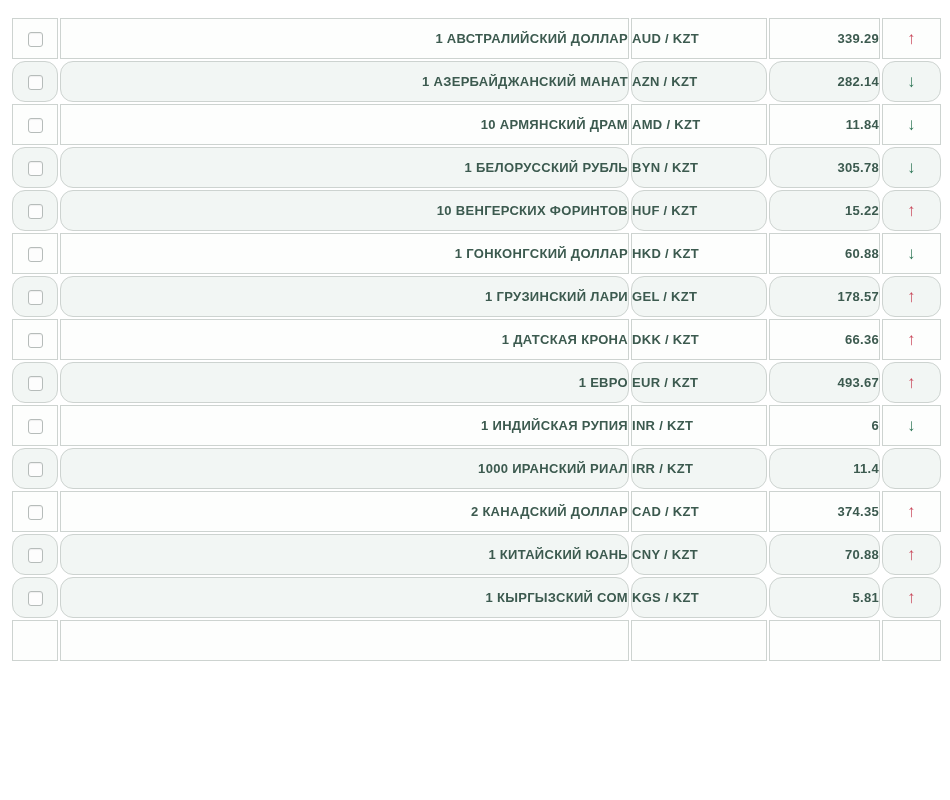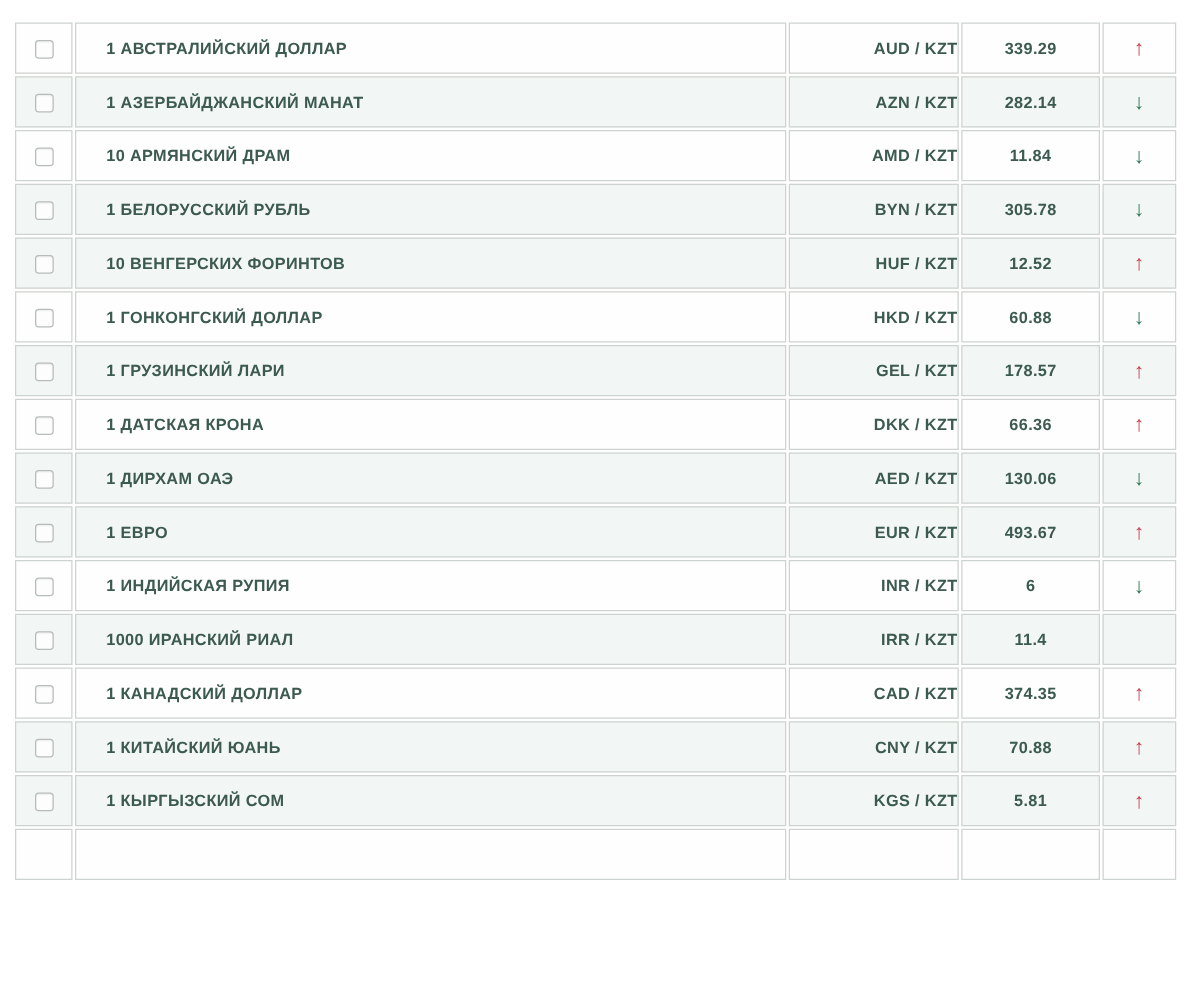--- a/index.html
+++ b/index.html
@@ -41,7 +41,7 @@
   .col-arrow  { width: 59px; }
 
   td.checkbox-cell { text-align: center; }
-  td.name-cell     { padding-left: 24px; text-align: left; }
+  td.name-cell     { text-align: right; }
   td.pair-cell     { text-align: right; margin-left: 40px; }
   td.rate-cell     { text-align: center; }
   td.arrow-cell    { text-align: center; }

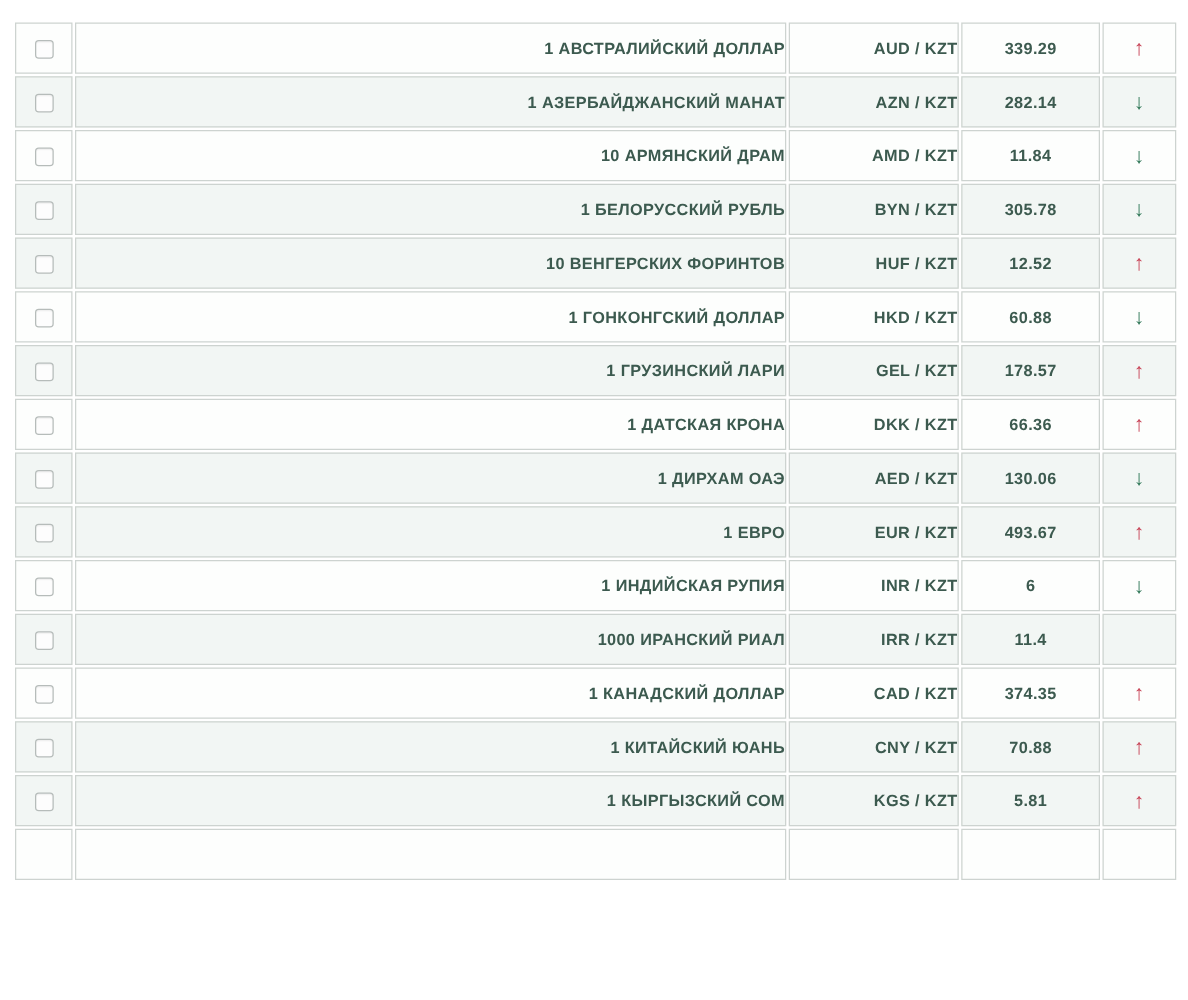--- a/index.html
+++ b/index.html
@@ -42,7 +42,7 @@
 
   td.checkbox-cell { text-align: center; }
   td.name-cell     { text-align: right; }
-  td.pair-cell     { text-align: right; margin-left: 40px; }
+  td.pair-cell     { text-align: left; margin-left: 40px; }
   td.rate-cell     { text-align: center; }
   td.arrow-cell    { text-align: center; }
 

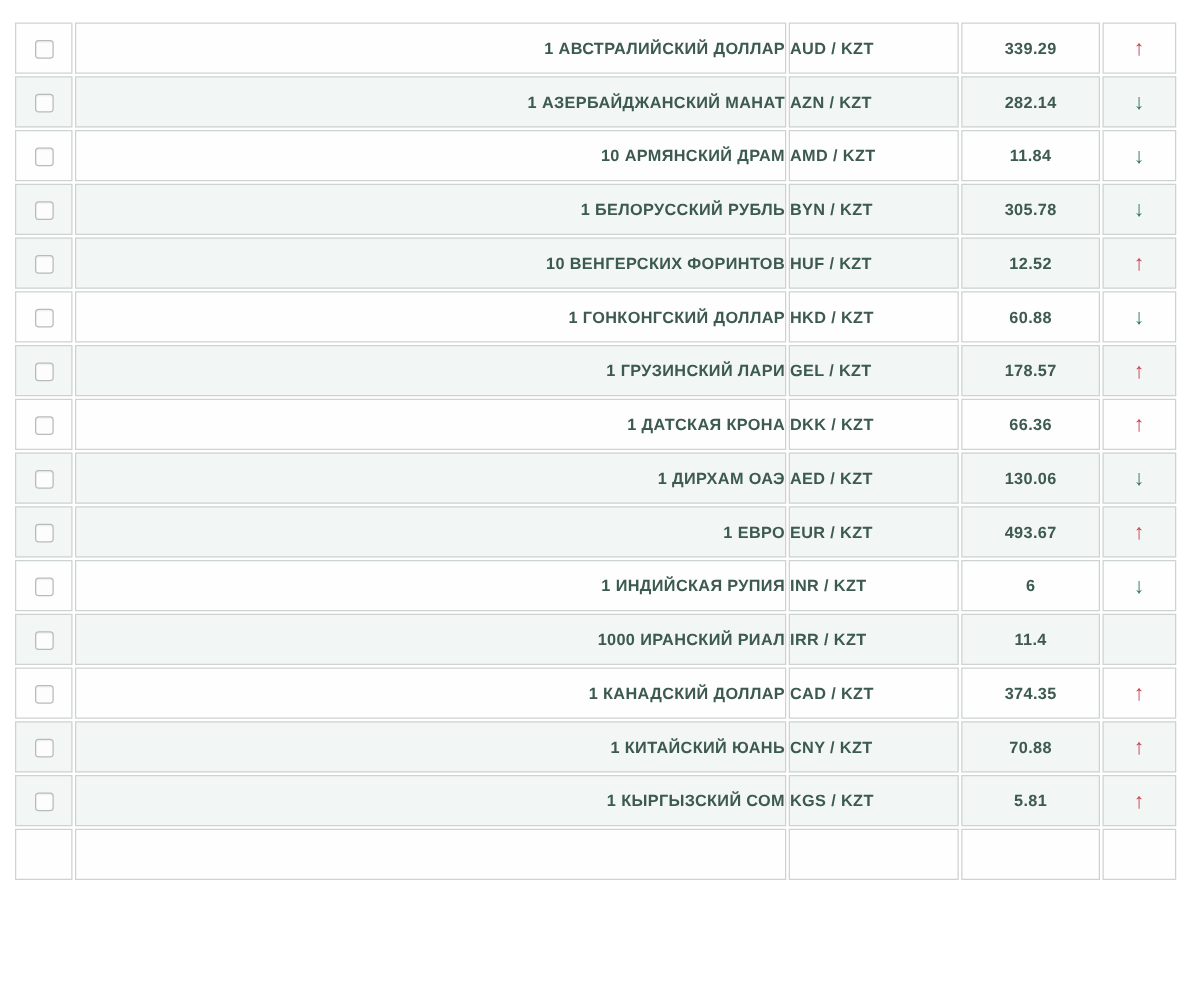--- a/index.html
+++ b/index.html
@@ -43,7 +43,7 @@
   td.checkbox-cell { text-align: center; }
   td.name-cell     { text-align: right; }
   td.pair-cell     { text-align: left; margin-left: 40px; }
-  td.rate-cell     { text-align: center; }
+  td.rate-cell     { text-align: right; }
   td.arrow-cell    { text-align: center; }
 
   .checkbox {

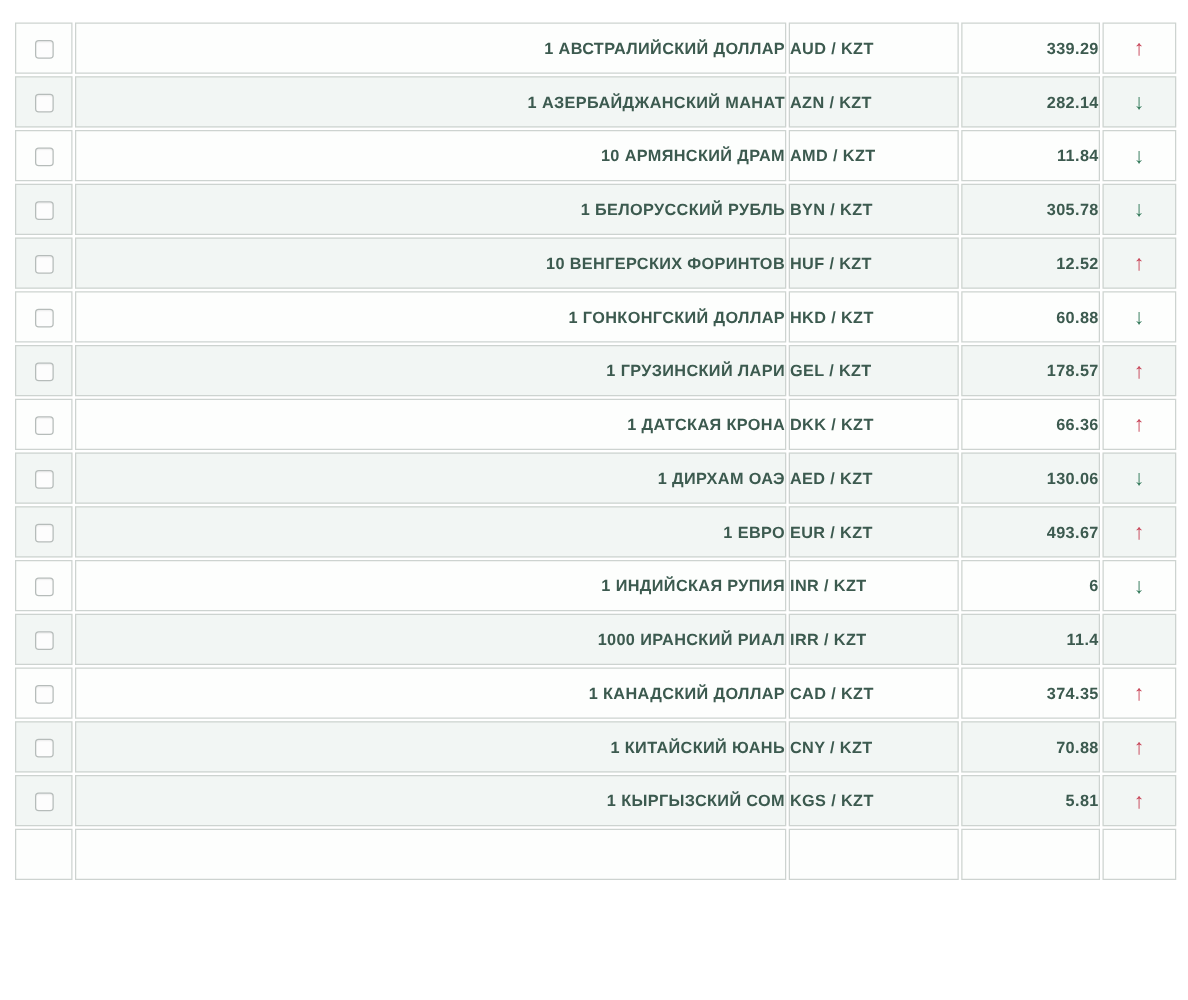--- a/index.html
+++ b/index.html
@@ -33,6 +33,7 @@
   }
   .rates-table tr.even td {
     background: var(--row-bg-even, #f2f6f4);
+    border-radius: 13px;
   }
   .col-check  { width: 46px; }
   .col-name   { width: auto; }

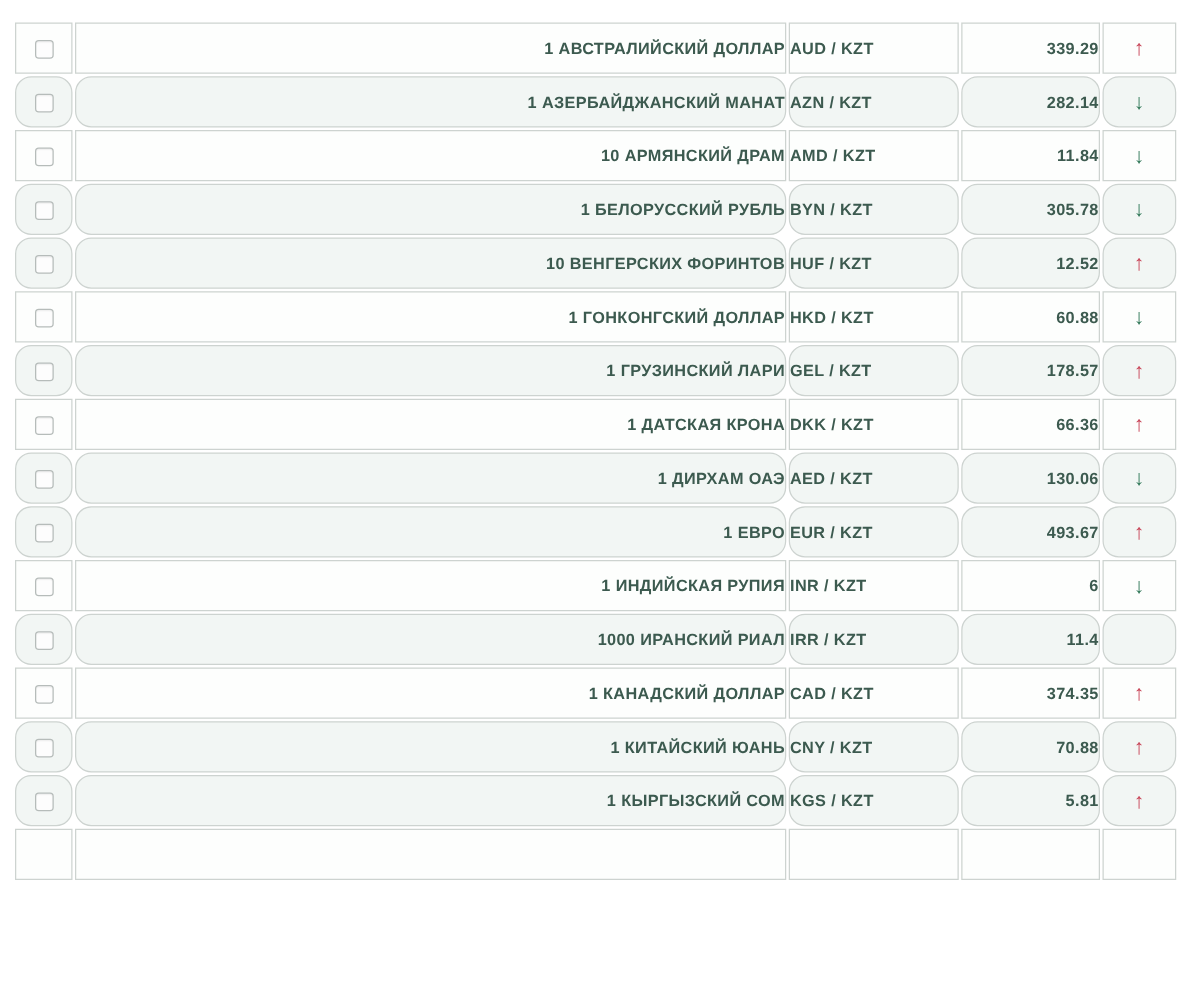--- a/index.html
+++ b/index.html
@@ -157,7 +157,7 @@
       <span>HUF / KZT</span>
     </td>
     <td class="rate-cell">
-      <span>12.52</span>
+      <span>15.22</span>
     </td>
     <td class="arrow-cell">
       <span class="trend-arrow up">↑</span>

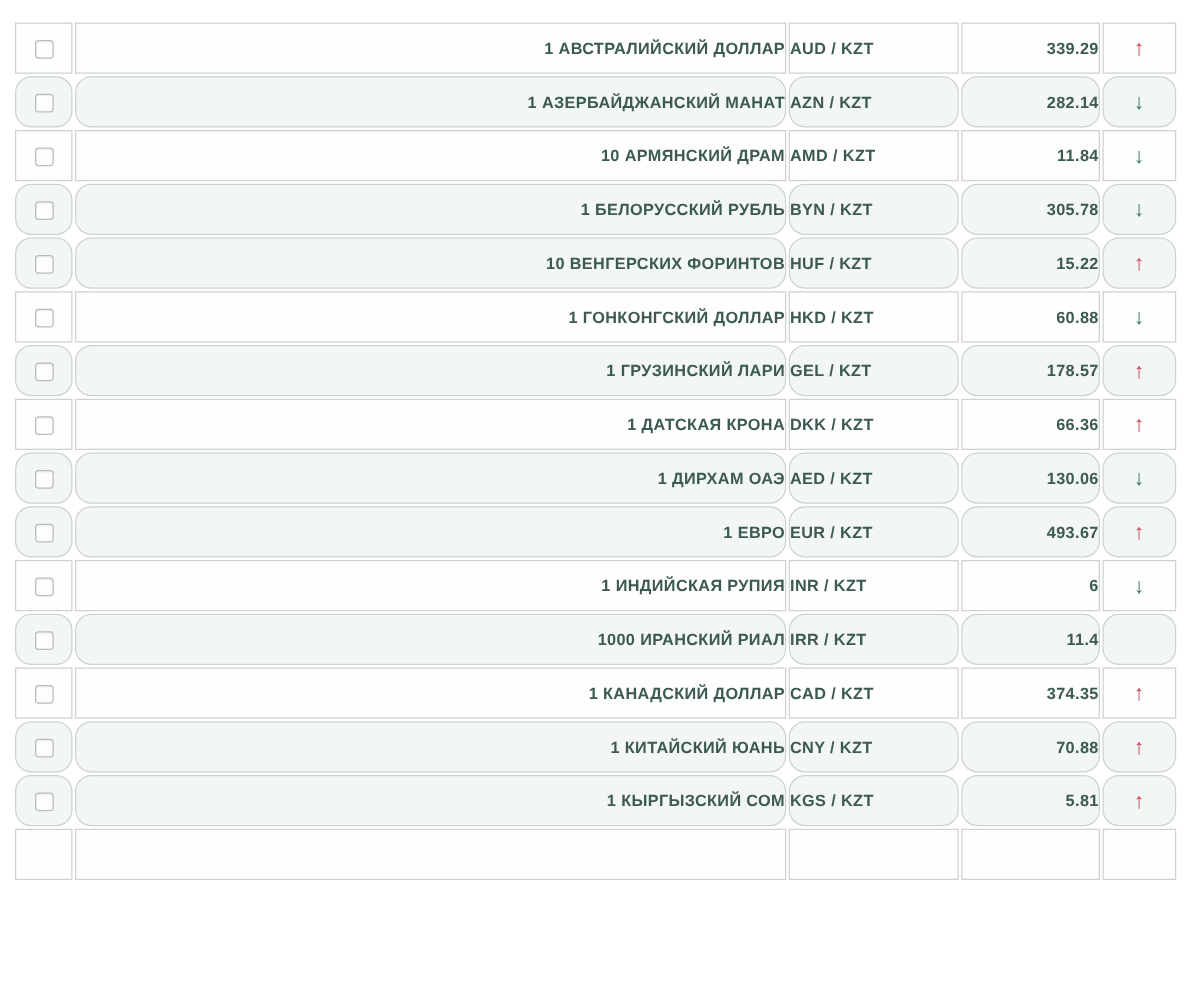--- a/index.html
+++ b/index.html
@@ -219,23 +219,6 @@
       <span class="checkbox"></span>
     </td>
     <td class="name-cell">
-      <span>1 ДИРХАМ ОАЭ</span>
-    </td>
-    <td class="pair-cell">
-      <span>AED / KZT</span>
-    </td>
-    <td class="rate-cell">
-      <span>130.06</span>
-    </td>
-    <td class="arrow-cell">
-      <span class="trend-arrow down">↓</span>
-    </td>
-  </tr>
-      <tr class="even">
-    <td class="checkbox-cell">
-      <span class="checkbox"></span>
-    </td>
-    <td class="name-cell">
       <span>1 ЕВРО</span>
     </td>
     <td class="pair-cell">

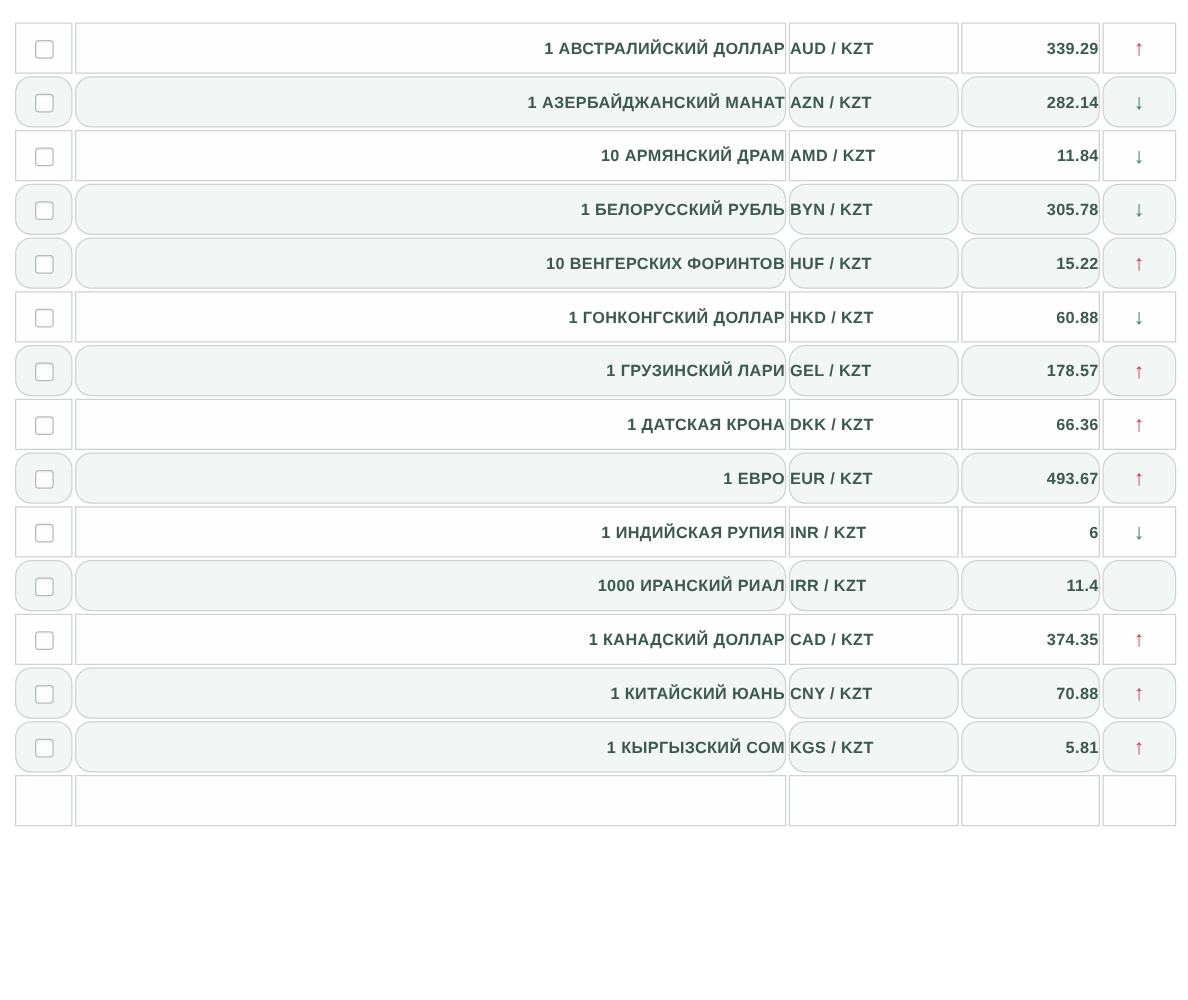--- a/index.html
+++ b/index.html
@@ -270,7 +270,7 @@
       <span class="checkbox"></span>
     </td>
     <td class="name-cell">
-      <span>1 КАНАДСКИЙ ДОЛЛАР</span>
+      <span>2 КАНАДСКИЙ ДОЛЛАР</span>
     </td>
     <td class="pair-cell">
       <span>CAD / KZT</span>

